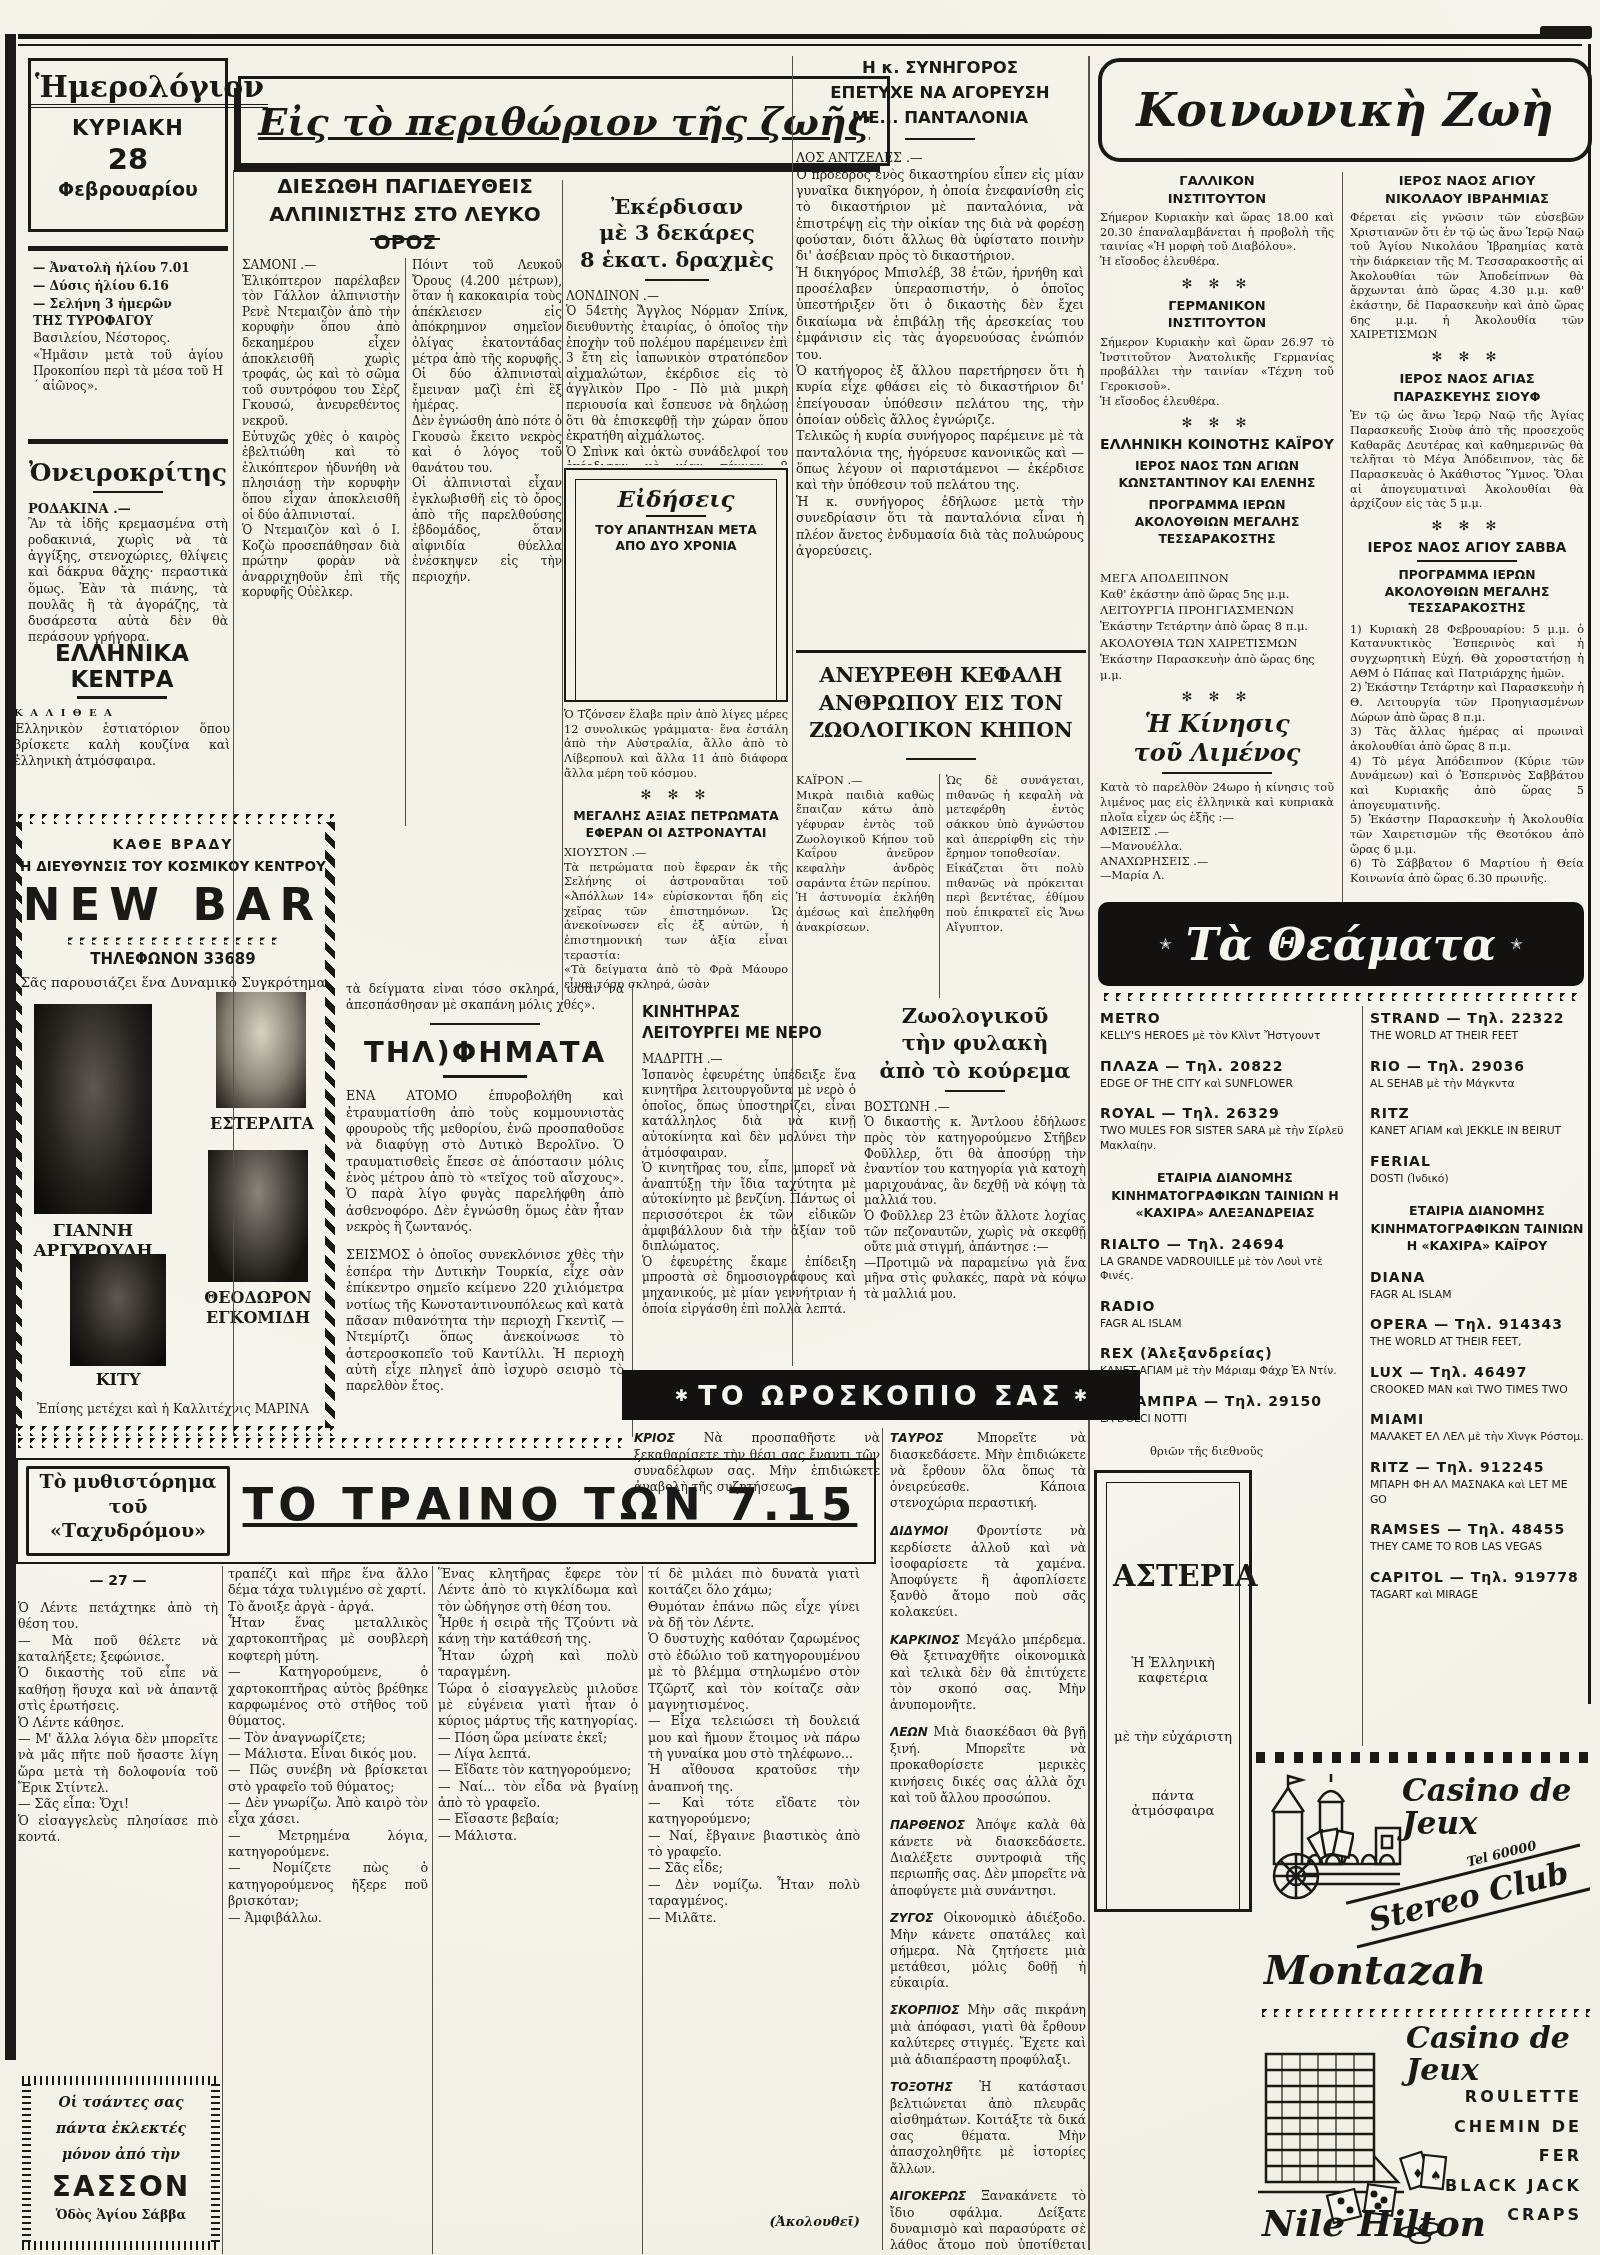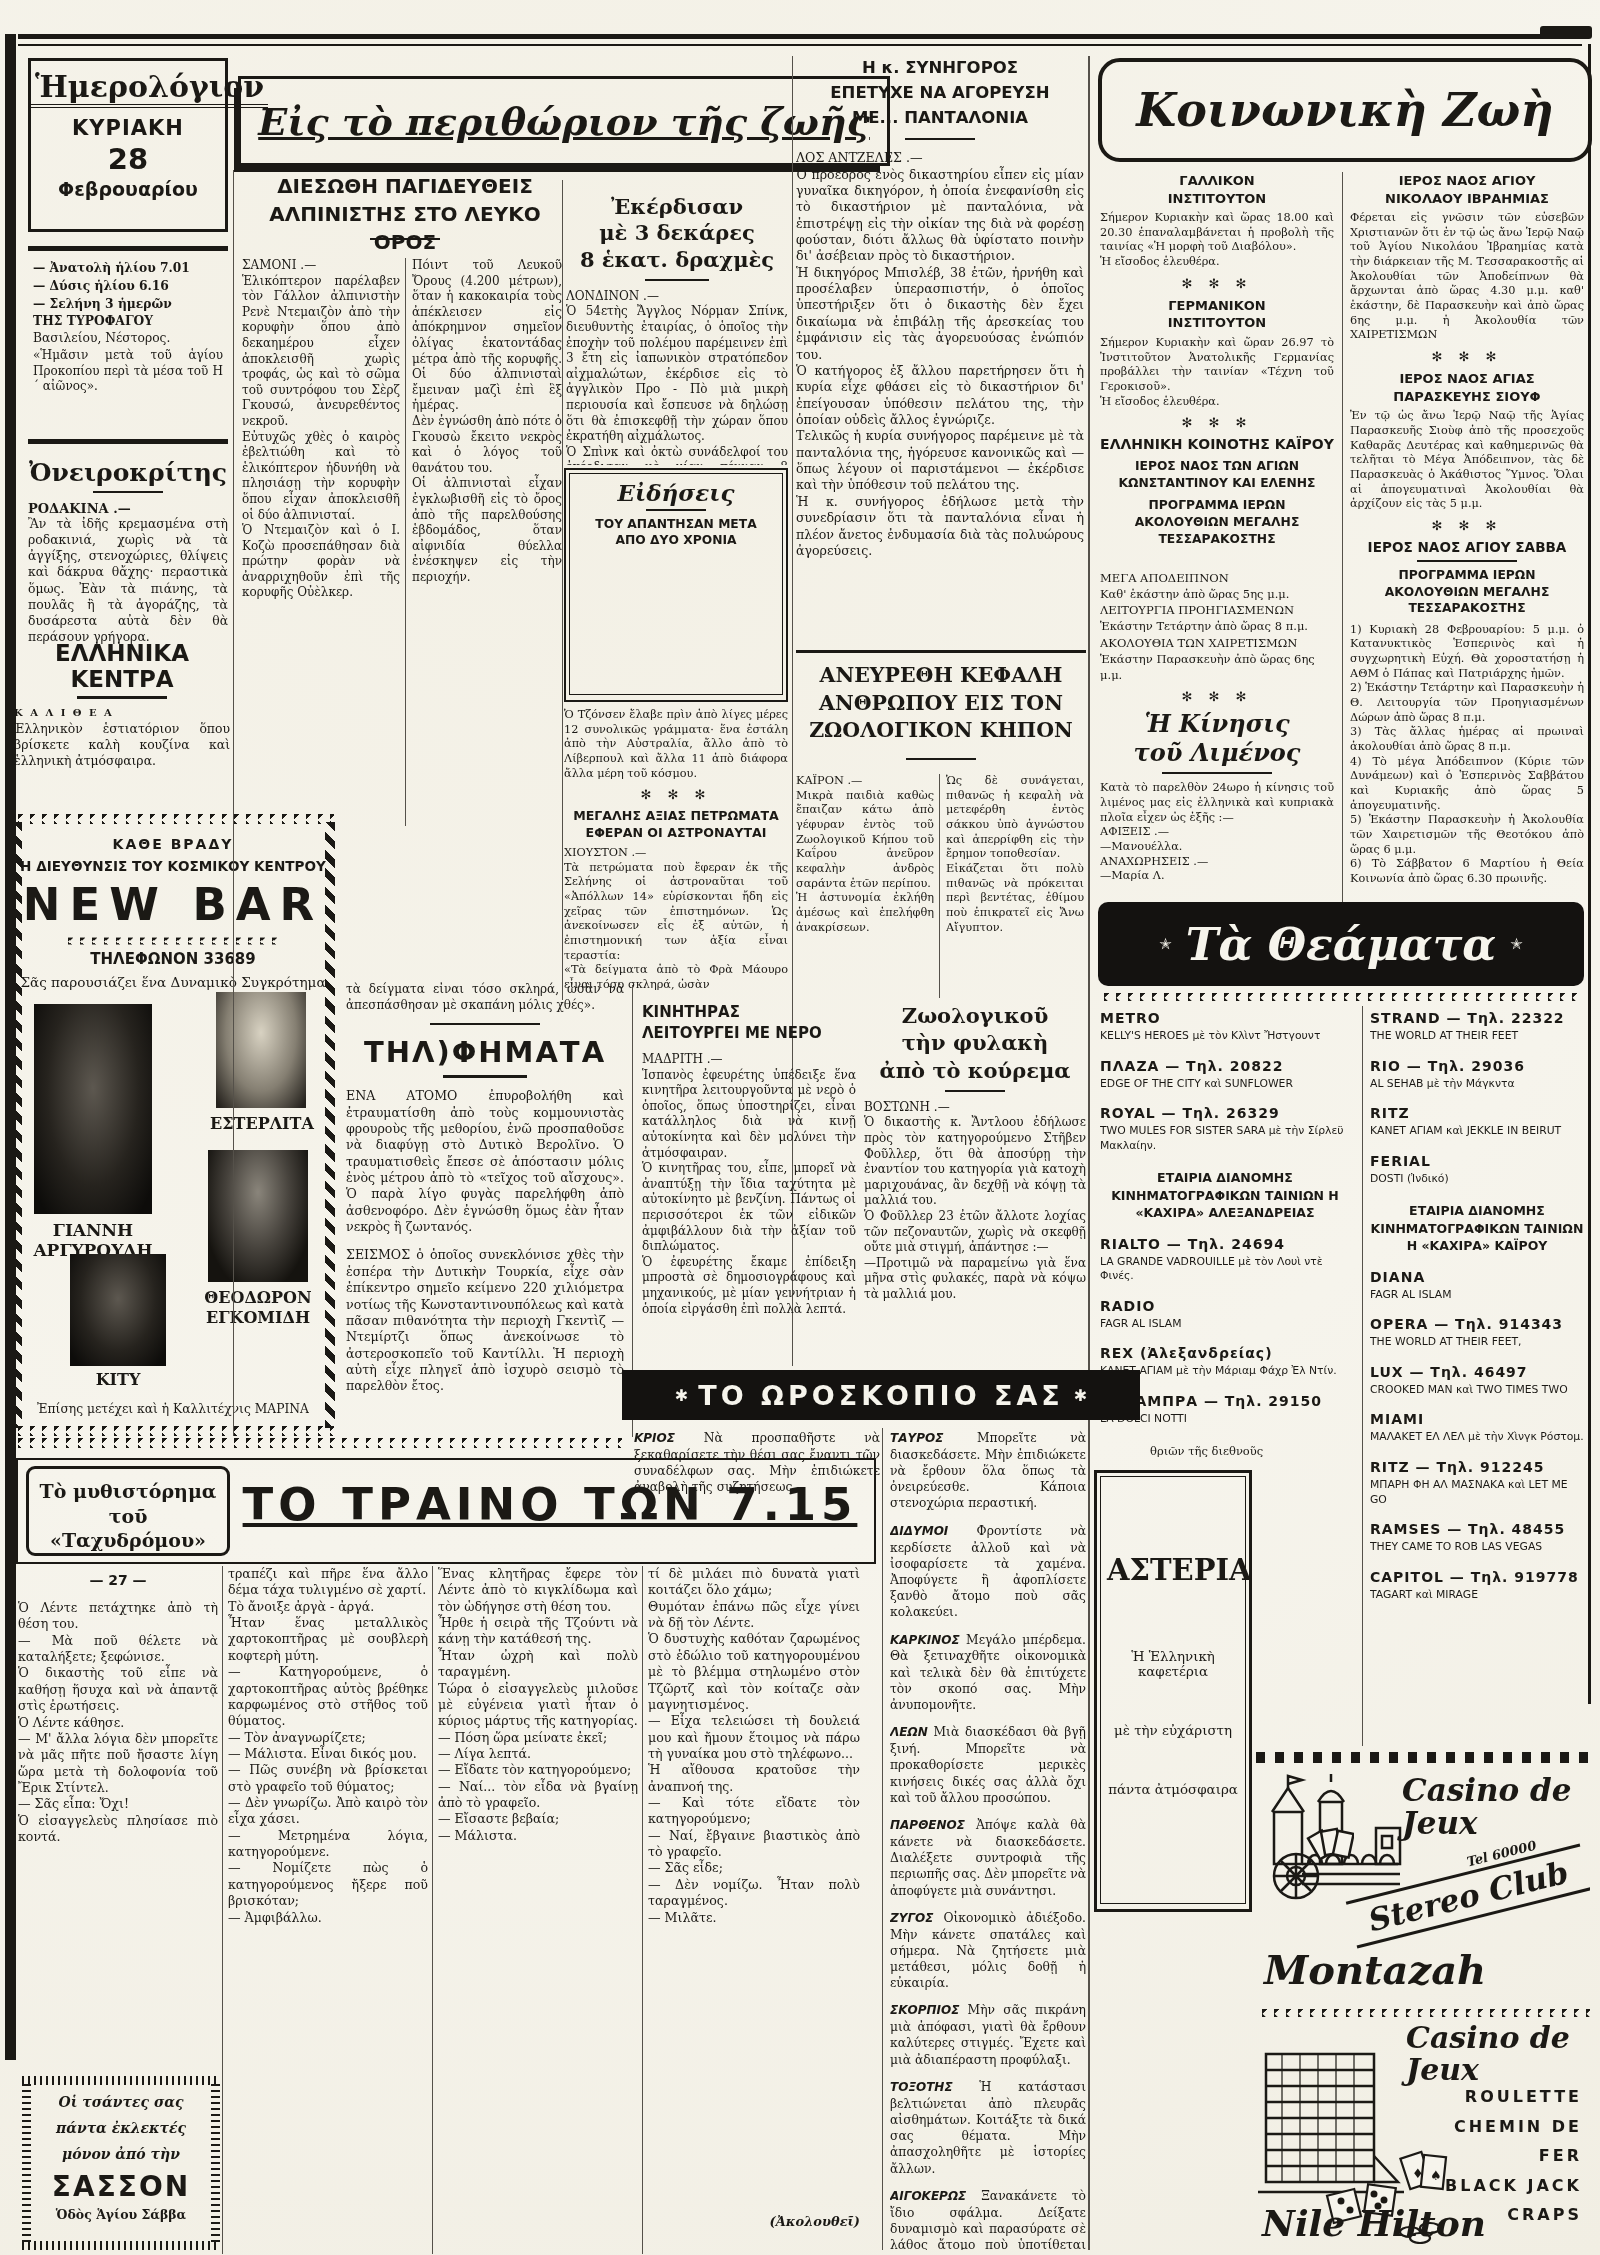--- a/index.html
+++ b/index.html
@@ -35,7 +35,7 @@
   
   .box3{border:3px solid #1b1915;}
   .box2{border:2px solid #1b1915;}
-  .innerbox{border:1px solid #1b1915;margin:3px;height:calc(100% - 8px);box-sizing:border-box;}
+  .innerbox{border:1px solid #1b1915;margin:9px;height:calc(100% - 8px);box-sizing:border-box;}
   
   .photo{background:radial-gradient(ellipse at 50% 32%,#8a857b 0%,#46423c 45%,#15130f 80%);}
   .photo.light{background:radial-gradient(ellipse at 50% 35%,#d8d2c2 0%,#857f72 55%,#26231e 95%);}

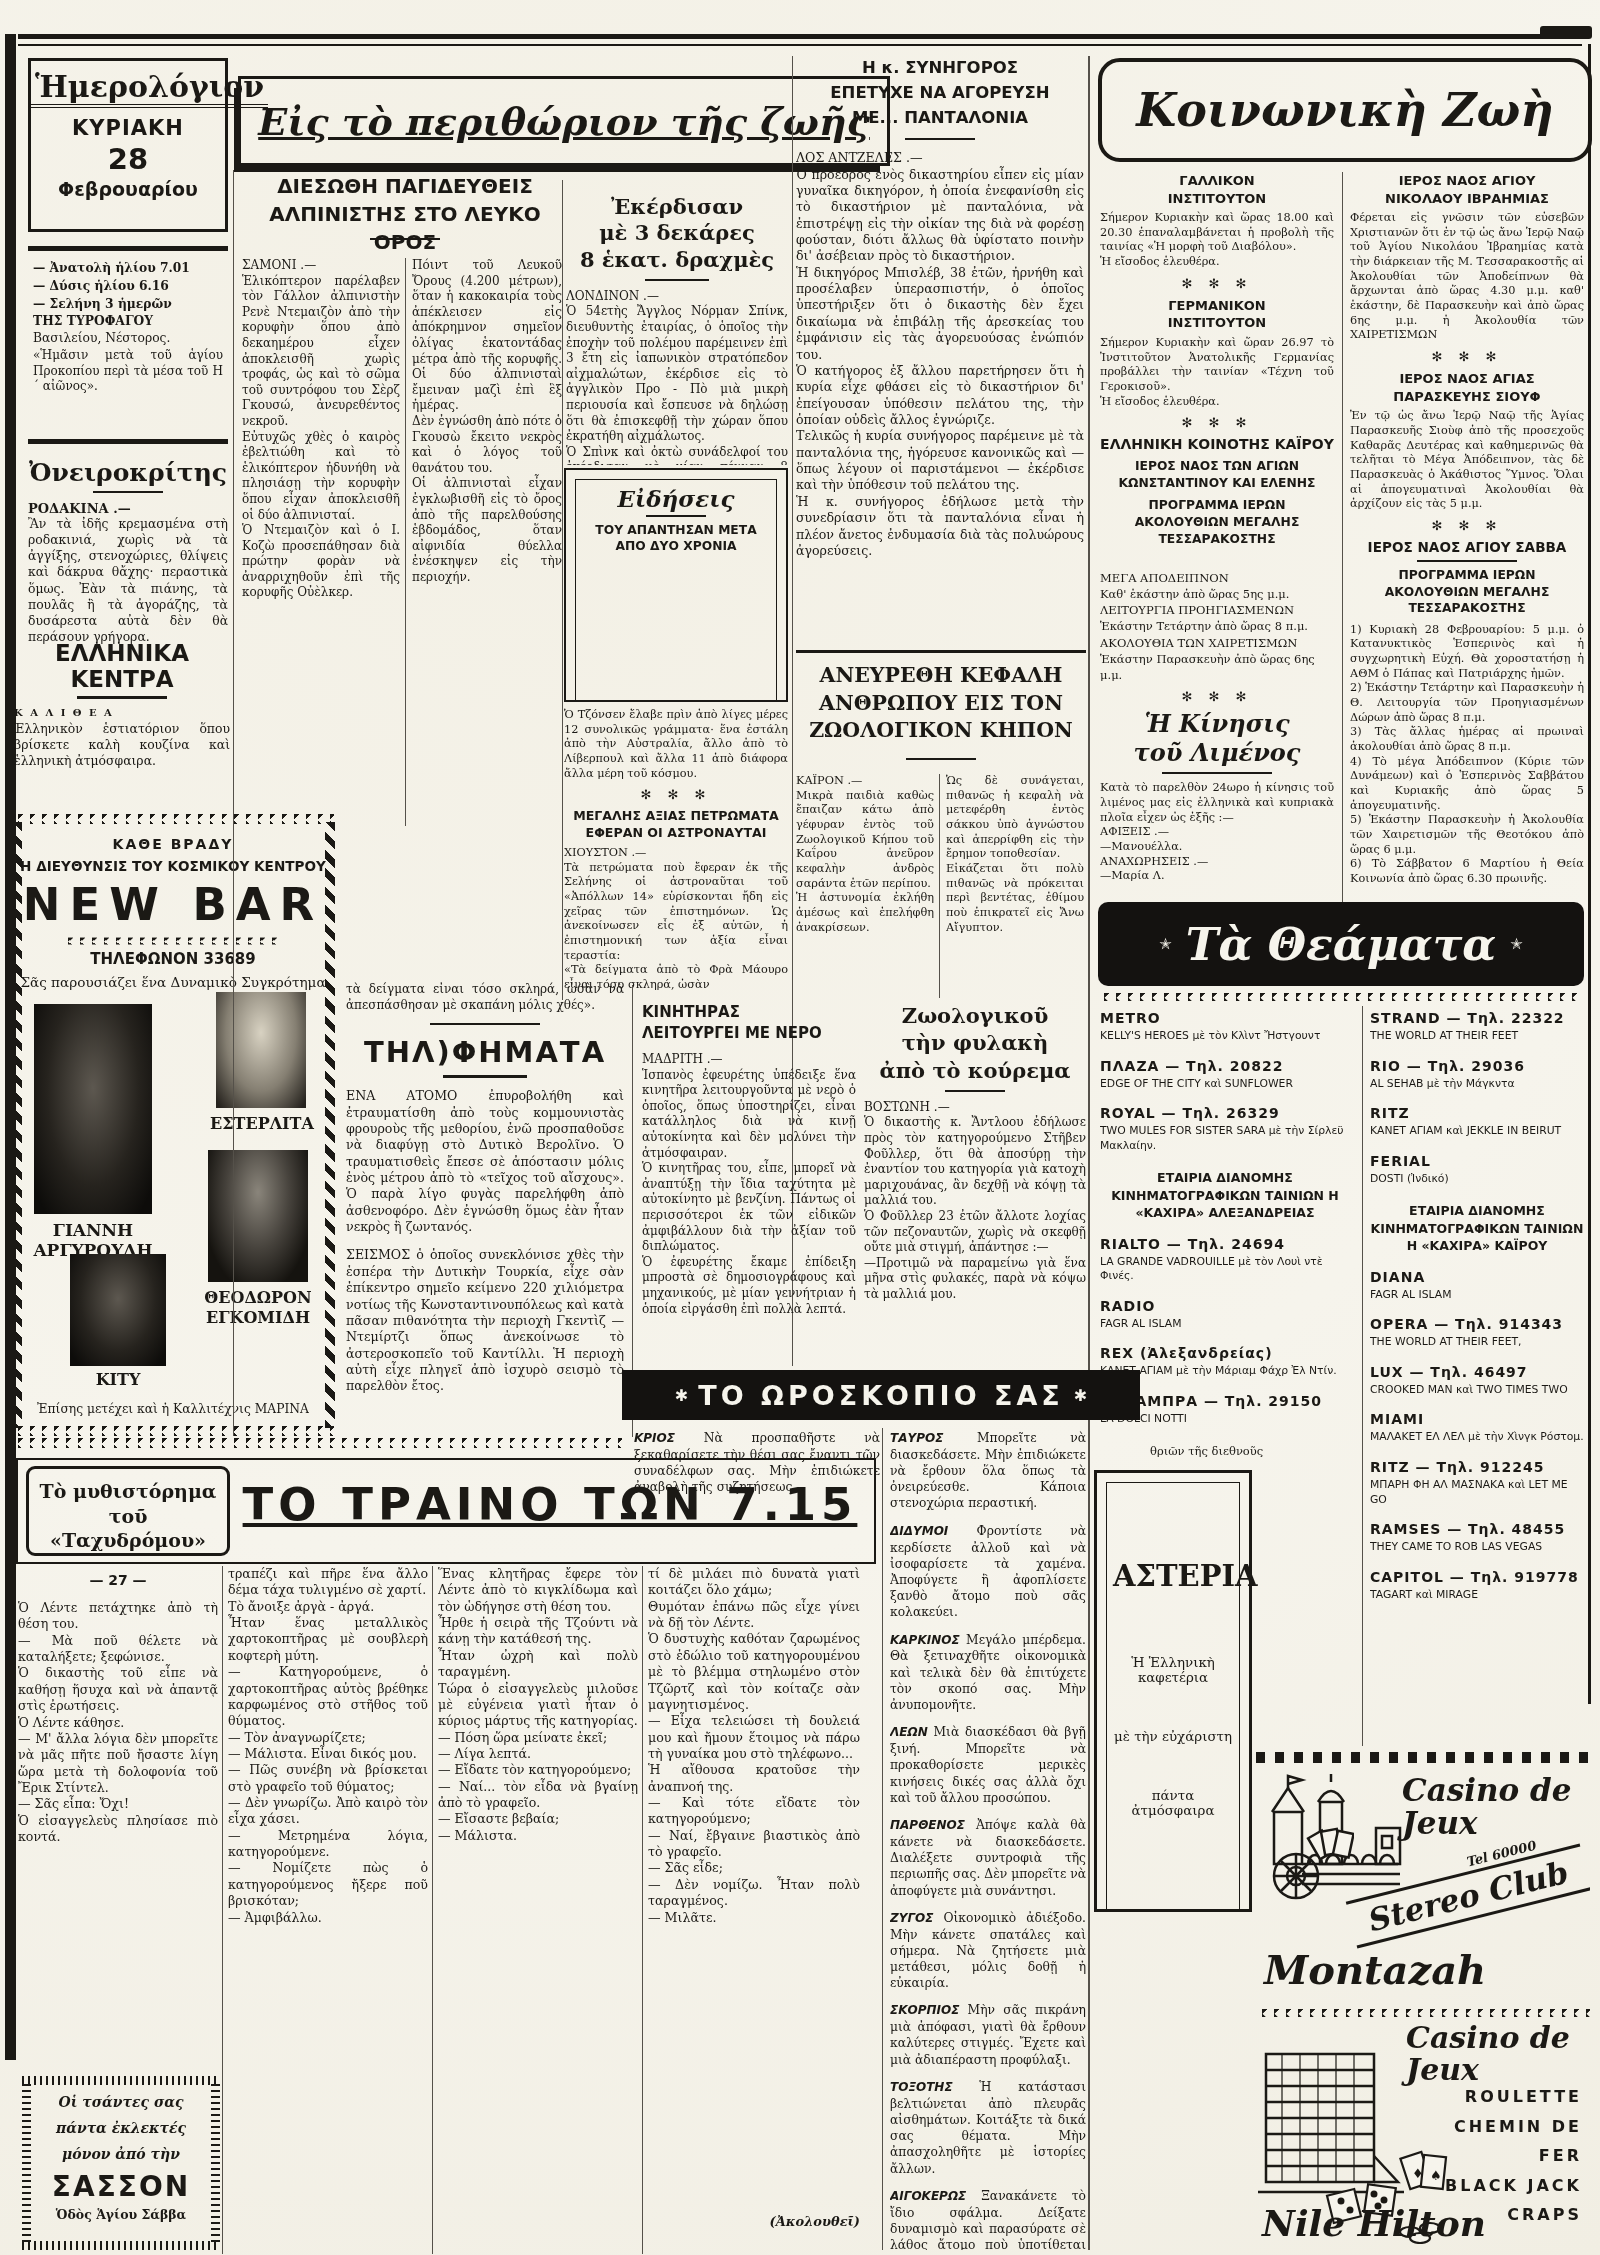--- a/index.html
+++ b/index.html
@@ -404,7 +404,7 @@
 
   <div class="abs zig" style="left:12px;top:1438px;width:610px"></div>
   <div class="abs" style="left:16px;top:1458px;width:856px;height:102px;border:2.5px solid #1b1915"></div>
-  <div class="abs box3" style="left:26px;top:1466px;width:198px;height:84px;border-radius:9px;display:flex;align-items:flex-end;justify-content:center">
+  <div class="abs box3" style="left:26px;top:1466px;width:198px;height:84px;border-radius:2px;display:flex;align-items:flex-start;justify-content:center">
     <span class="h-serif ctr pre" style="font-size:19px;line-height:1.3">Τὸ μυθιστόρημα
 τοῦ «Ταχυδρόμου»</span>
   </div>

